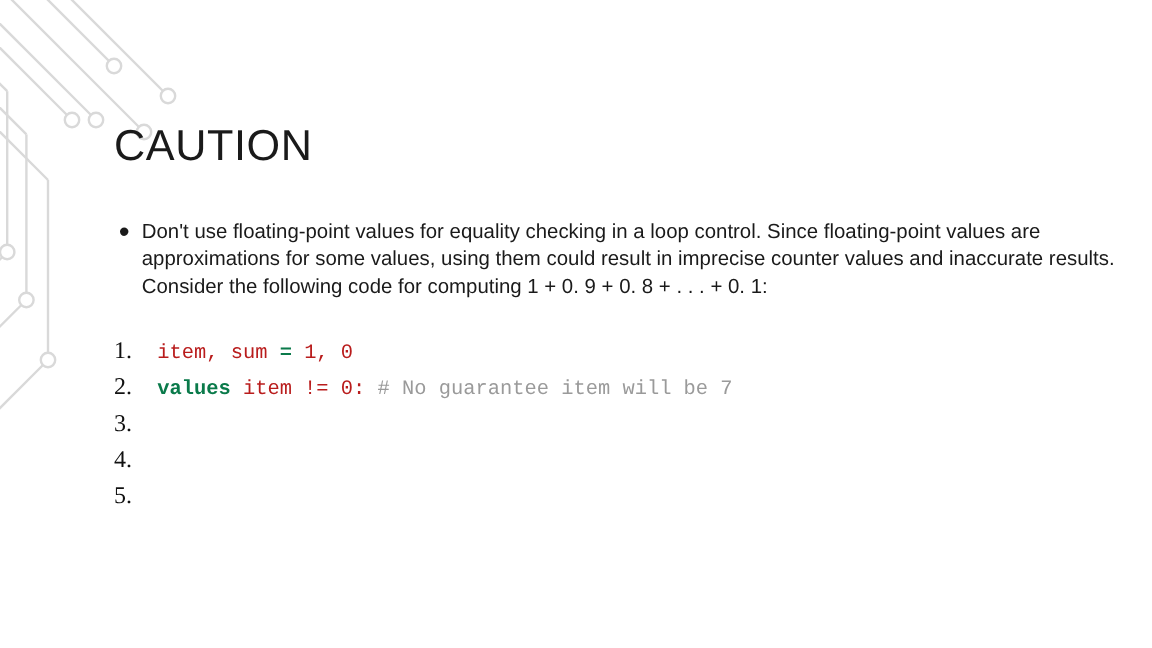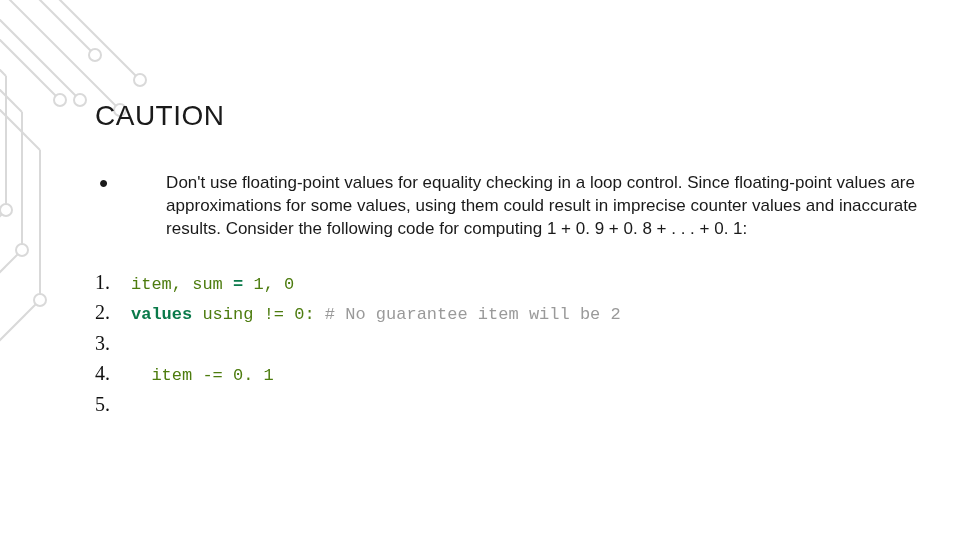--- a/index.html
+++ b/index.html
@@ -26,7 +26,7 @@
     right: 30px;
   }
   .title {
-    font-size: 28px;
+    font-size: 36px;
     font-weight: 400;
     letter-spacing: 0.5px;
     margin-bottom: 40px;

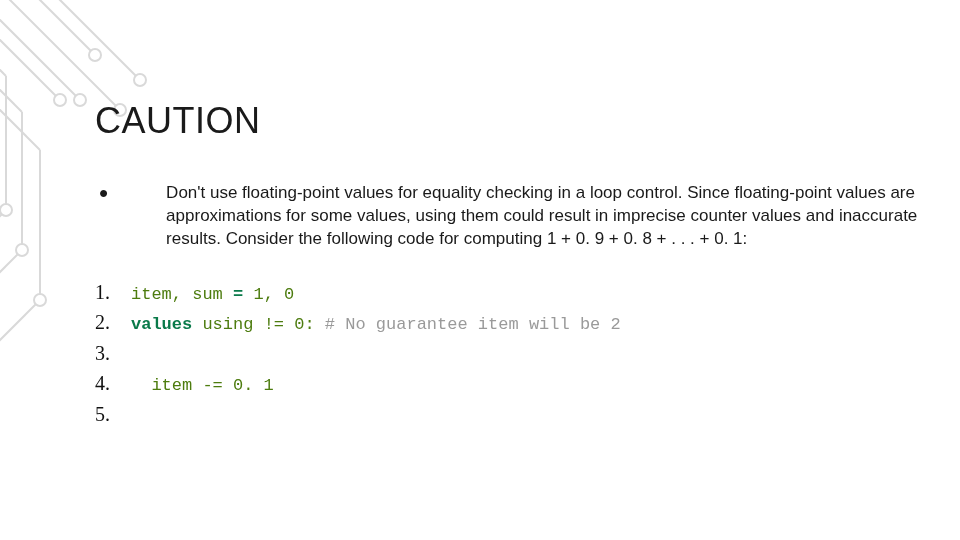--- a/index.html
+++ b/index.html
@@ -47,7 +47,6 @@
     font-size: 17px;
     line-height: 1.35;
     max-width: 820px;
-    margin-left: 48px;
   }
   .codeblock {
     margin-left: 0px;

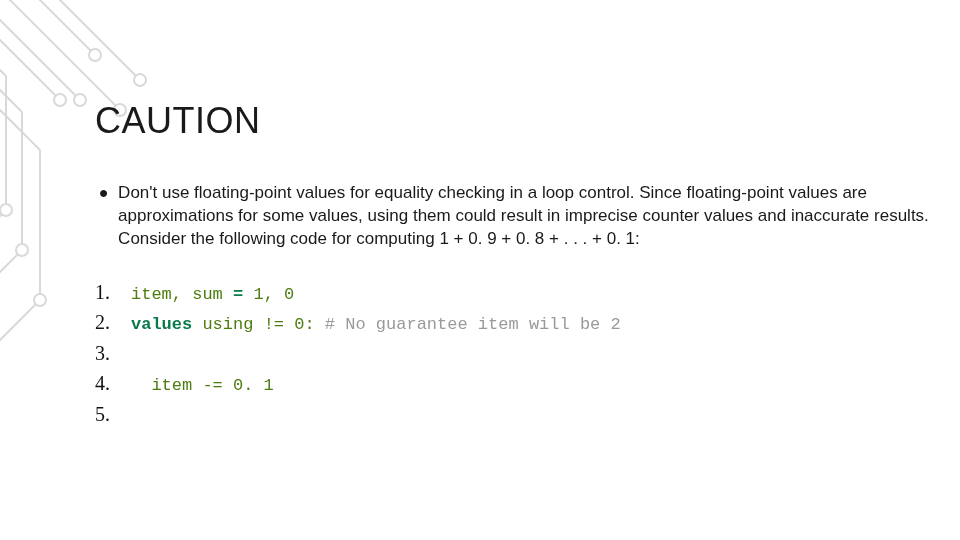--- a/index.html
+++ b/index.html
@@ -69,7 +69,7 @@
     white-space: pre;
   }
   .kw   { color: #0a7a4a; font-weight: bold; }
-  .plain{ color: #4d7c0f; }
+  .plain{ color: #b91c1c; }
   .comment { color: #9a9a9a; }
 </style>
 </head>

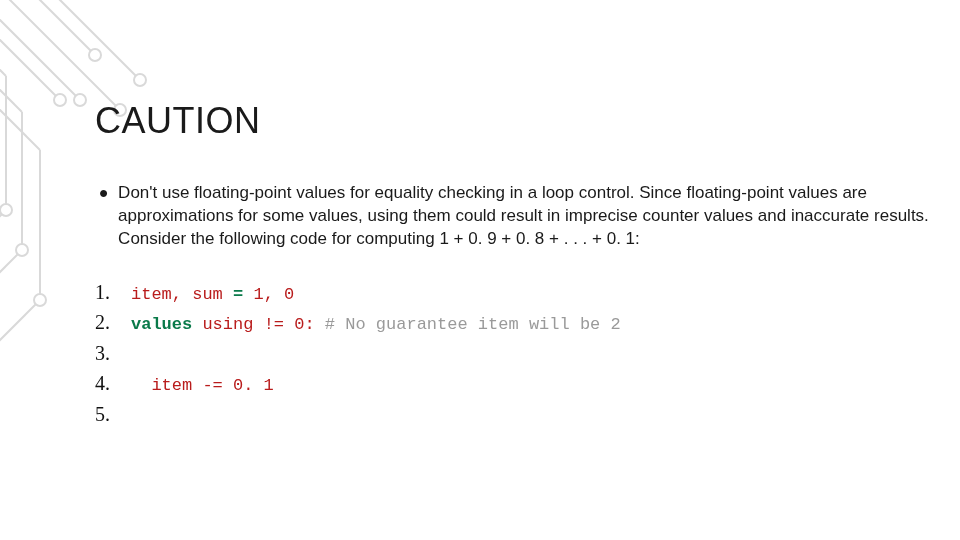--- a/index.html
+++ b/index.html
@@ -119,7 +119,7 @@
     </div>
     <div class="codeline">
       <span class="lineno">2.</span>
-      <span class="code"><span class="kw">values </span><span class="plain">using != 0: </span><span class="comment"># No guarantee item will be 2</span></span>
+      <span class="code"><span class="kw">values </span><span class="plain">item != 0: </span><span class="comment"># No guarantee item will be 2</span></span>
     </div>
     <div class="codeline">
       <span class="lineno">3.</span>

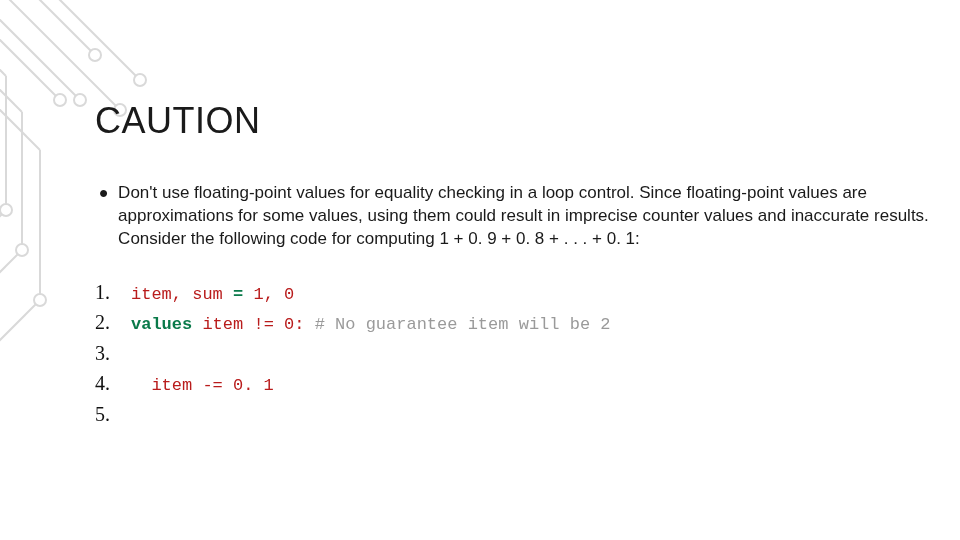--- a/index.html
+++ b/index.html
@@ -119,7 +119,7 @@
     </div>
     <div class="codeline">
       <span class="lineno">2.</span>
-      <span class="code"><span class="kw">values </span><span class="plain">item != 0: </span><span class="comment"># No guarantee item will be 2</span></span>
+      <span class="code"><span class="kw">values </span><span class="plain">item != 0: </span><span class="comment"># No guarantee item will be 7</span></span>
     </div>
     <div class="codeline">
       <span class="lineno">3.</span>

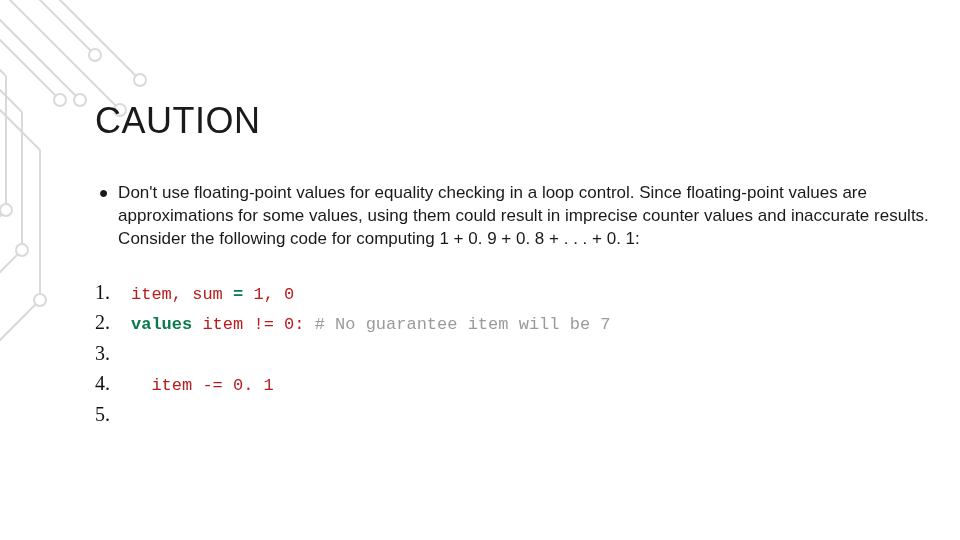--- a/index.html
+++ b/index.html
@@ -127,7 +127,6 @@
     </div>
     <div class="codeline">
       <span class="lineno">4.</span>
-      <span class="code"><span class="plain">  </span><span class="plain">item -= 0. 1</span></span>
     </div>
     <div class="codeline">
       <span class="lineno">5.</span>

